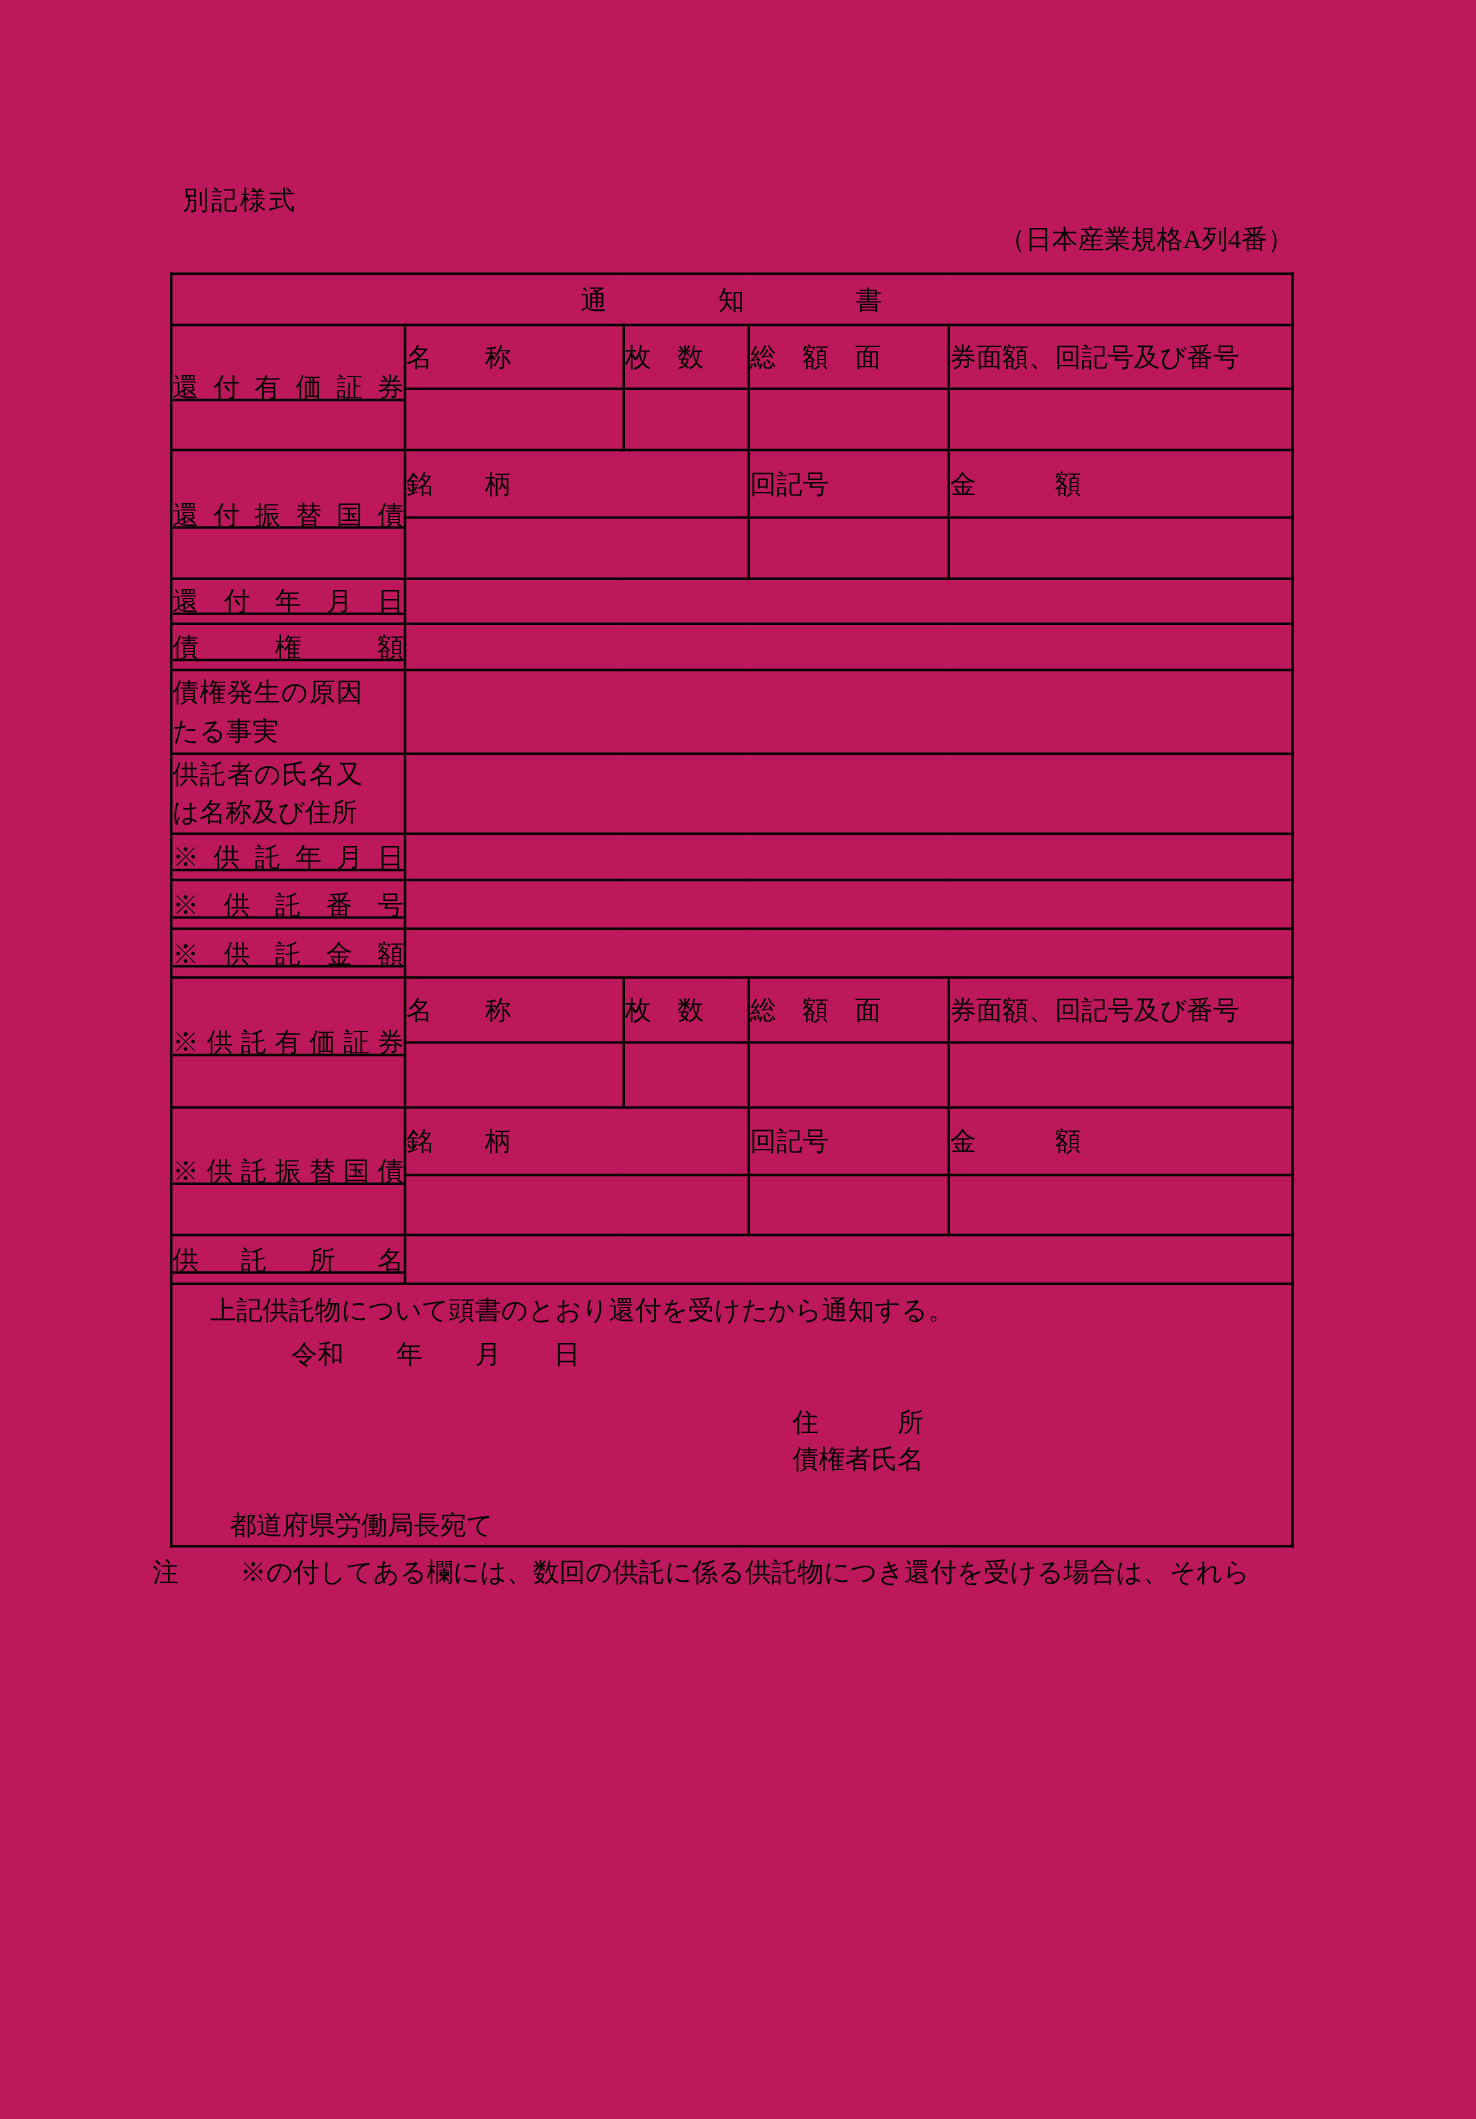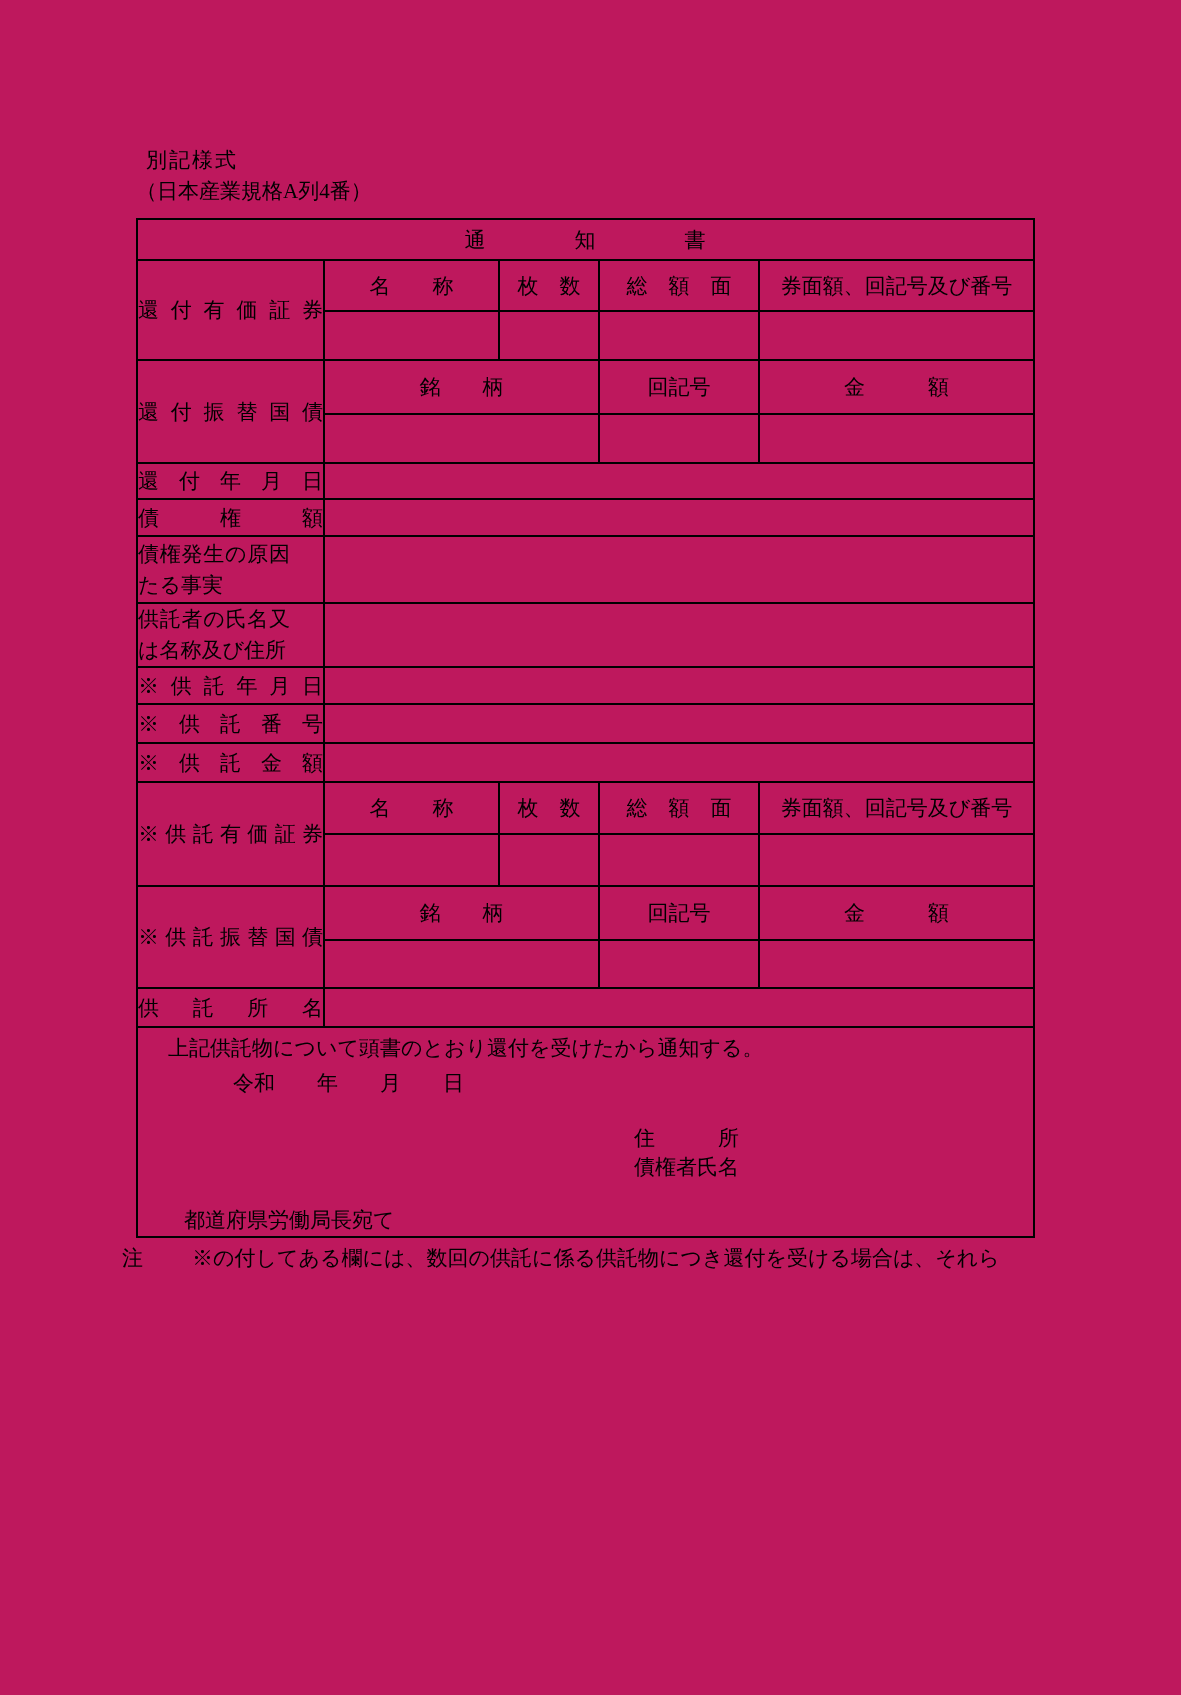--- a/index.html
+++ b/index.html
@@ -29,9 +29,10 @@
   }
   .paper-size {
     position: absolute;
-    left: 136px;
+    left: 148px;
     top: 177px;
     width: 897px;
+    text-align: right;
     padding-right: 10px;
     box-sizing: border-box;
     line-height: 29px;

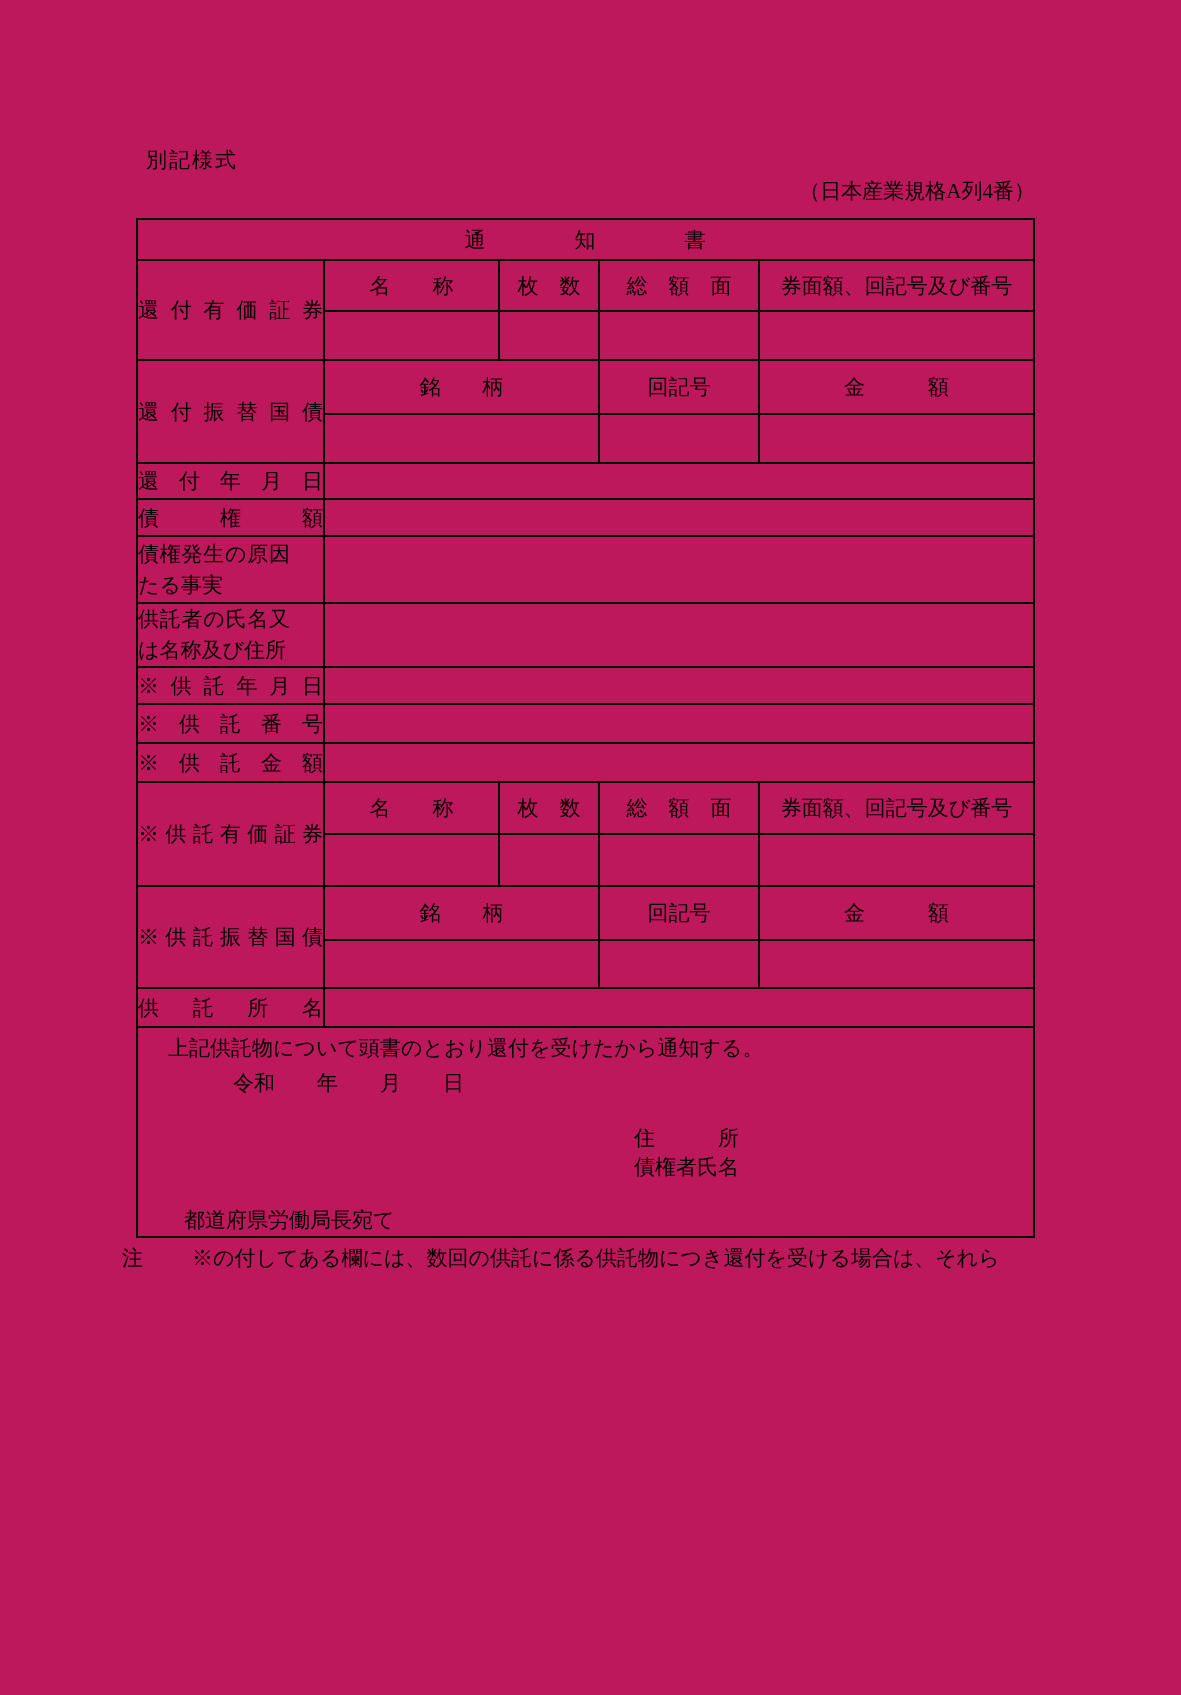--- a/index.html
+++ b/index.html
@@ -78,7 +78,6 @@
     text-justify: inter-character;
   }
   td.hdr {
-    text-align: center;
     vertical-align: middle;
     margin-left: 12px;
   }

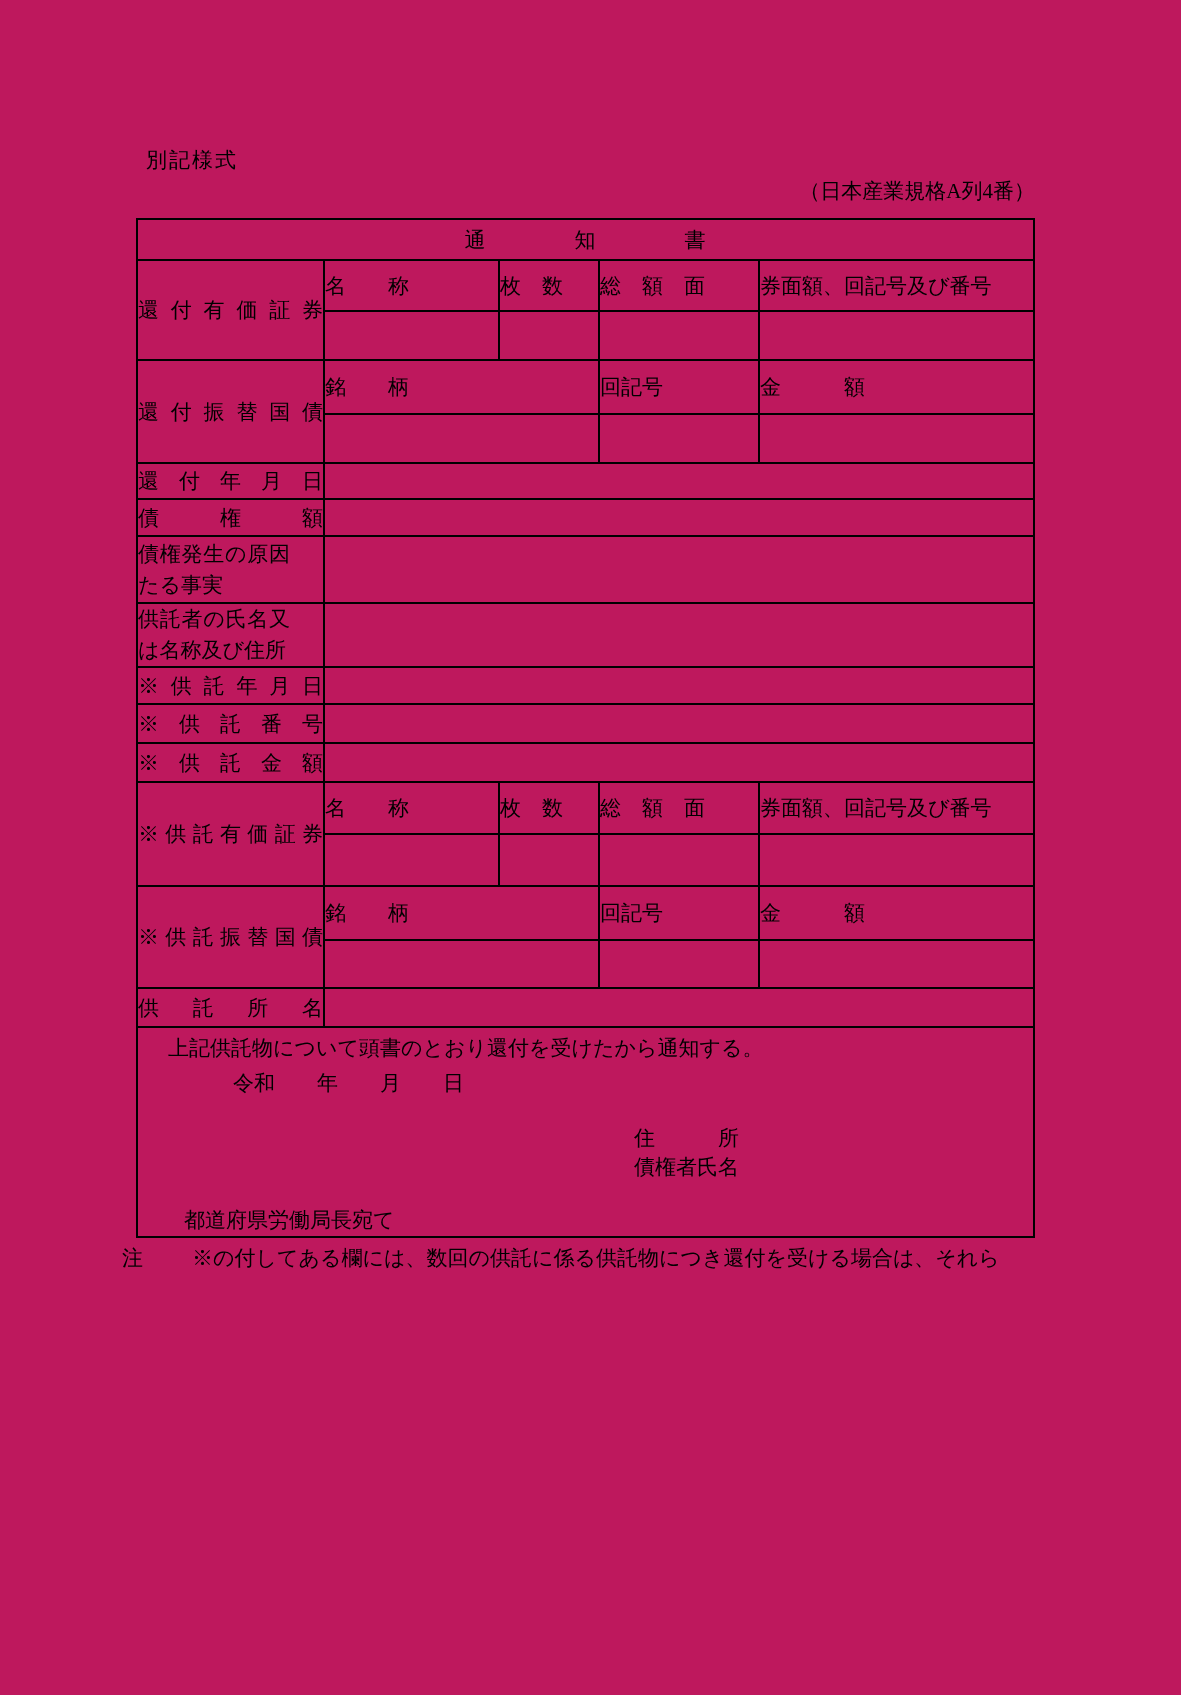--- a/index.html
+++ b/index.html
@@ -65,6 +65,7 @@
     text-align: justify;
     text-align-last: justify;
     text-justify: inter-character;
+    text-decoration: underline;
   }
   
   td.lbl-multi {

